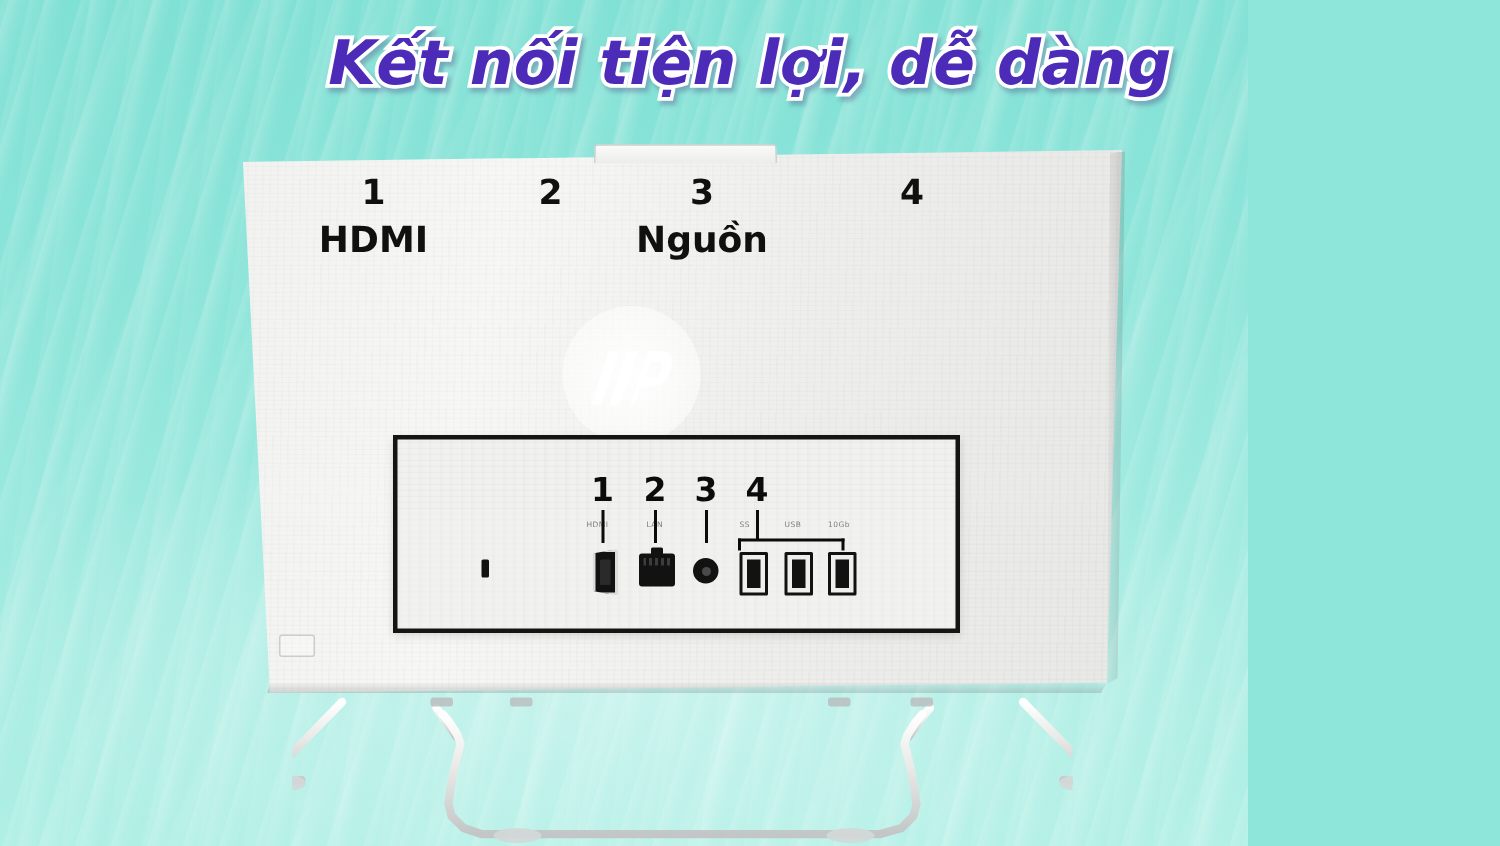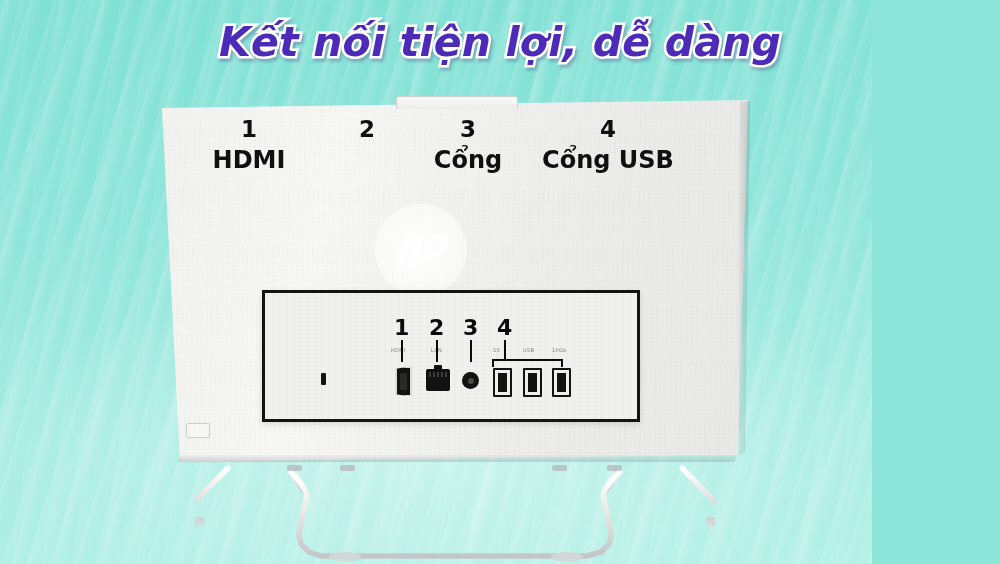--- a/index.html
+++ b/index.html
@@ -8,7 +8,7 @@
     font-family:"DejaVu Sans","Liberation Sans",sans-serif;
     background:#8ee5da;
   }
-  #stage{position:relative;width:832px;height:564px;overflow:hidden;padding-left:40px;}
+  #stage{position:relative;width:832px;height:564px;overflow:hidden;}
 
   
   .bg-base{

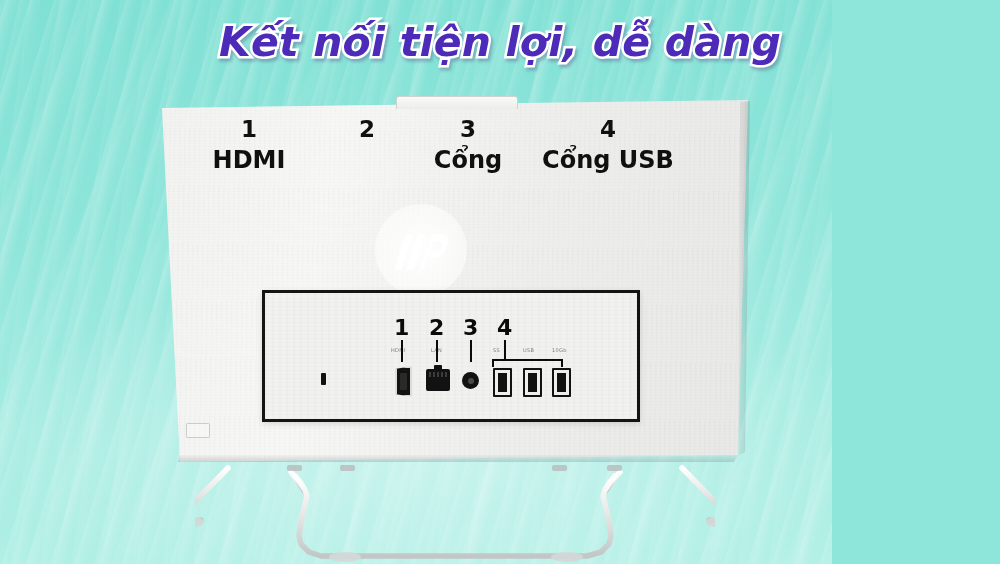--- a/index.html
+++ b/index.html
@@ -221,7 +221,7 @@
     </div>
     <div class="co" style="left:248px;top:0;width:120px;">
       <div class="num">3</div>
-      <div class="txt">Cổng</div>
+      <div class="txt">Nguồn</div>
     </div>
     <div class="co" style="left:358px;top:0;width:180px;">
       <div class="num">4</div>

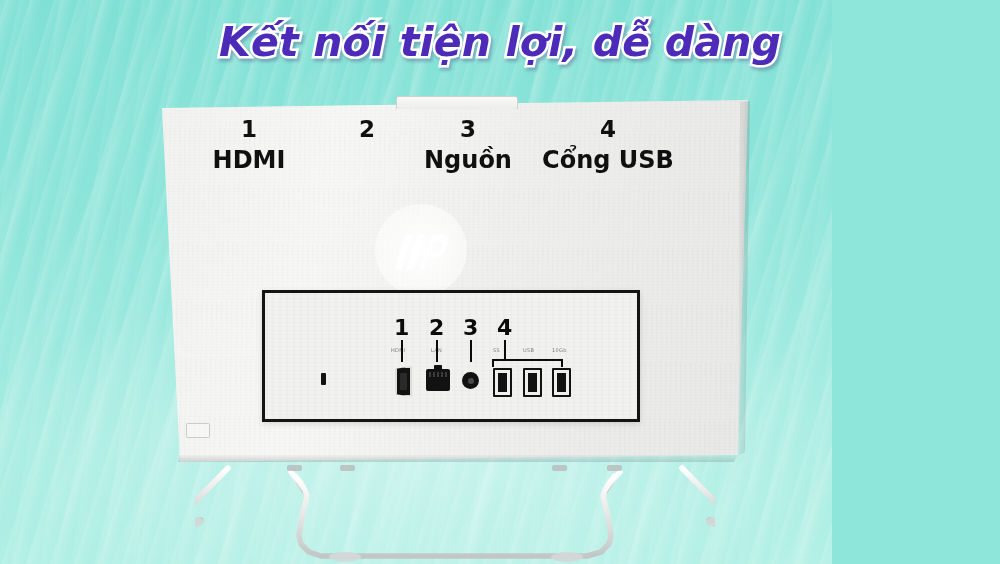--- a/index.html
+++ b/index.html
@@ -225,7 +225,6 @@
     </div>
     <div class="co" style="left:358px;top:0;width:180px;">
       <div class="num">4</div>
-      <div class="txt">Cổng USB</div>
     </div>
   </div>
 

